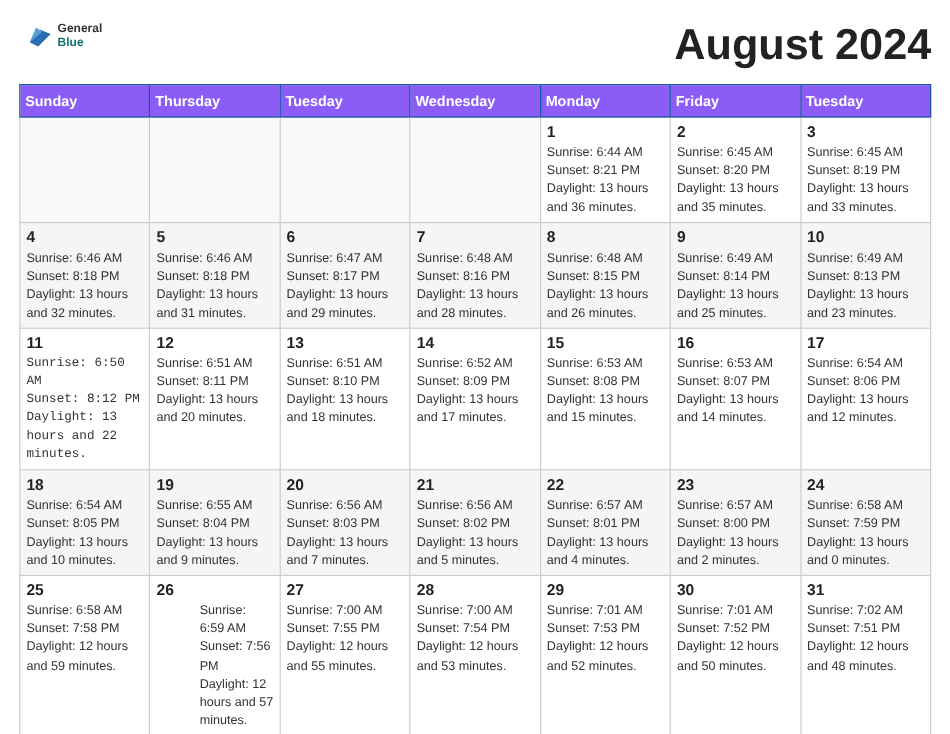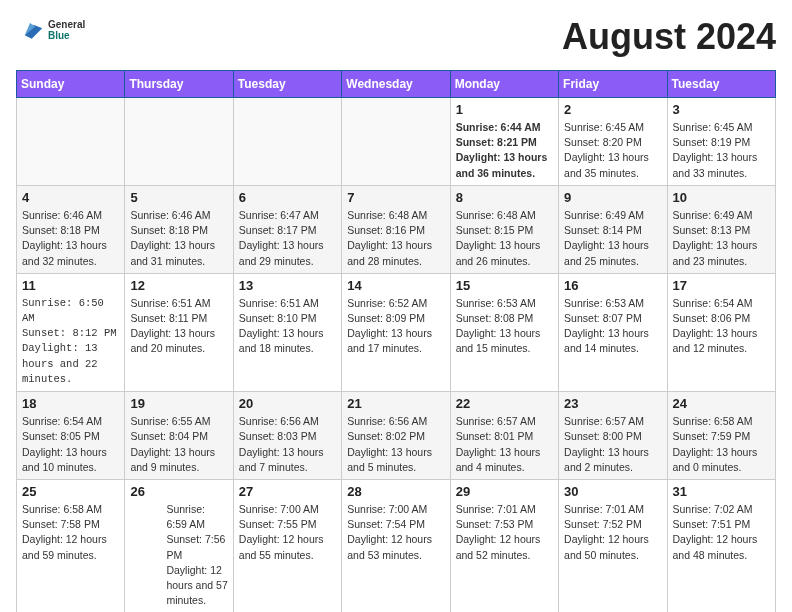--- a/index.html
+++ b/index.html
@@ -130,7 +130,7 @@
         <td class="empty"></td>
         <td>
           <span class="day-num">1</span>
-          <div class="day-info" style="white-space: pre-line; font-weight: bold;">Sunrise: 6:44 AM
+          <div class="day-info" style="white-space: pre-line;">Sunrise: 6:44 AM
 Sunset: 8:21 PM
 Daylight: 13 hours and 36 minutes.</div>
         </td>

